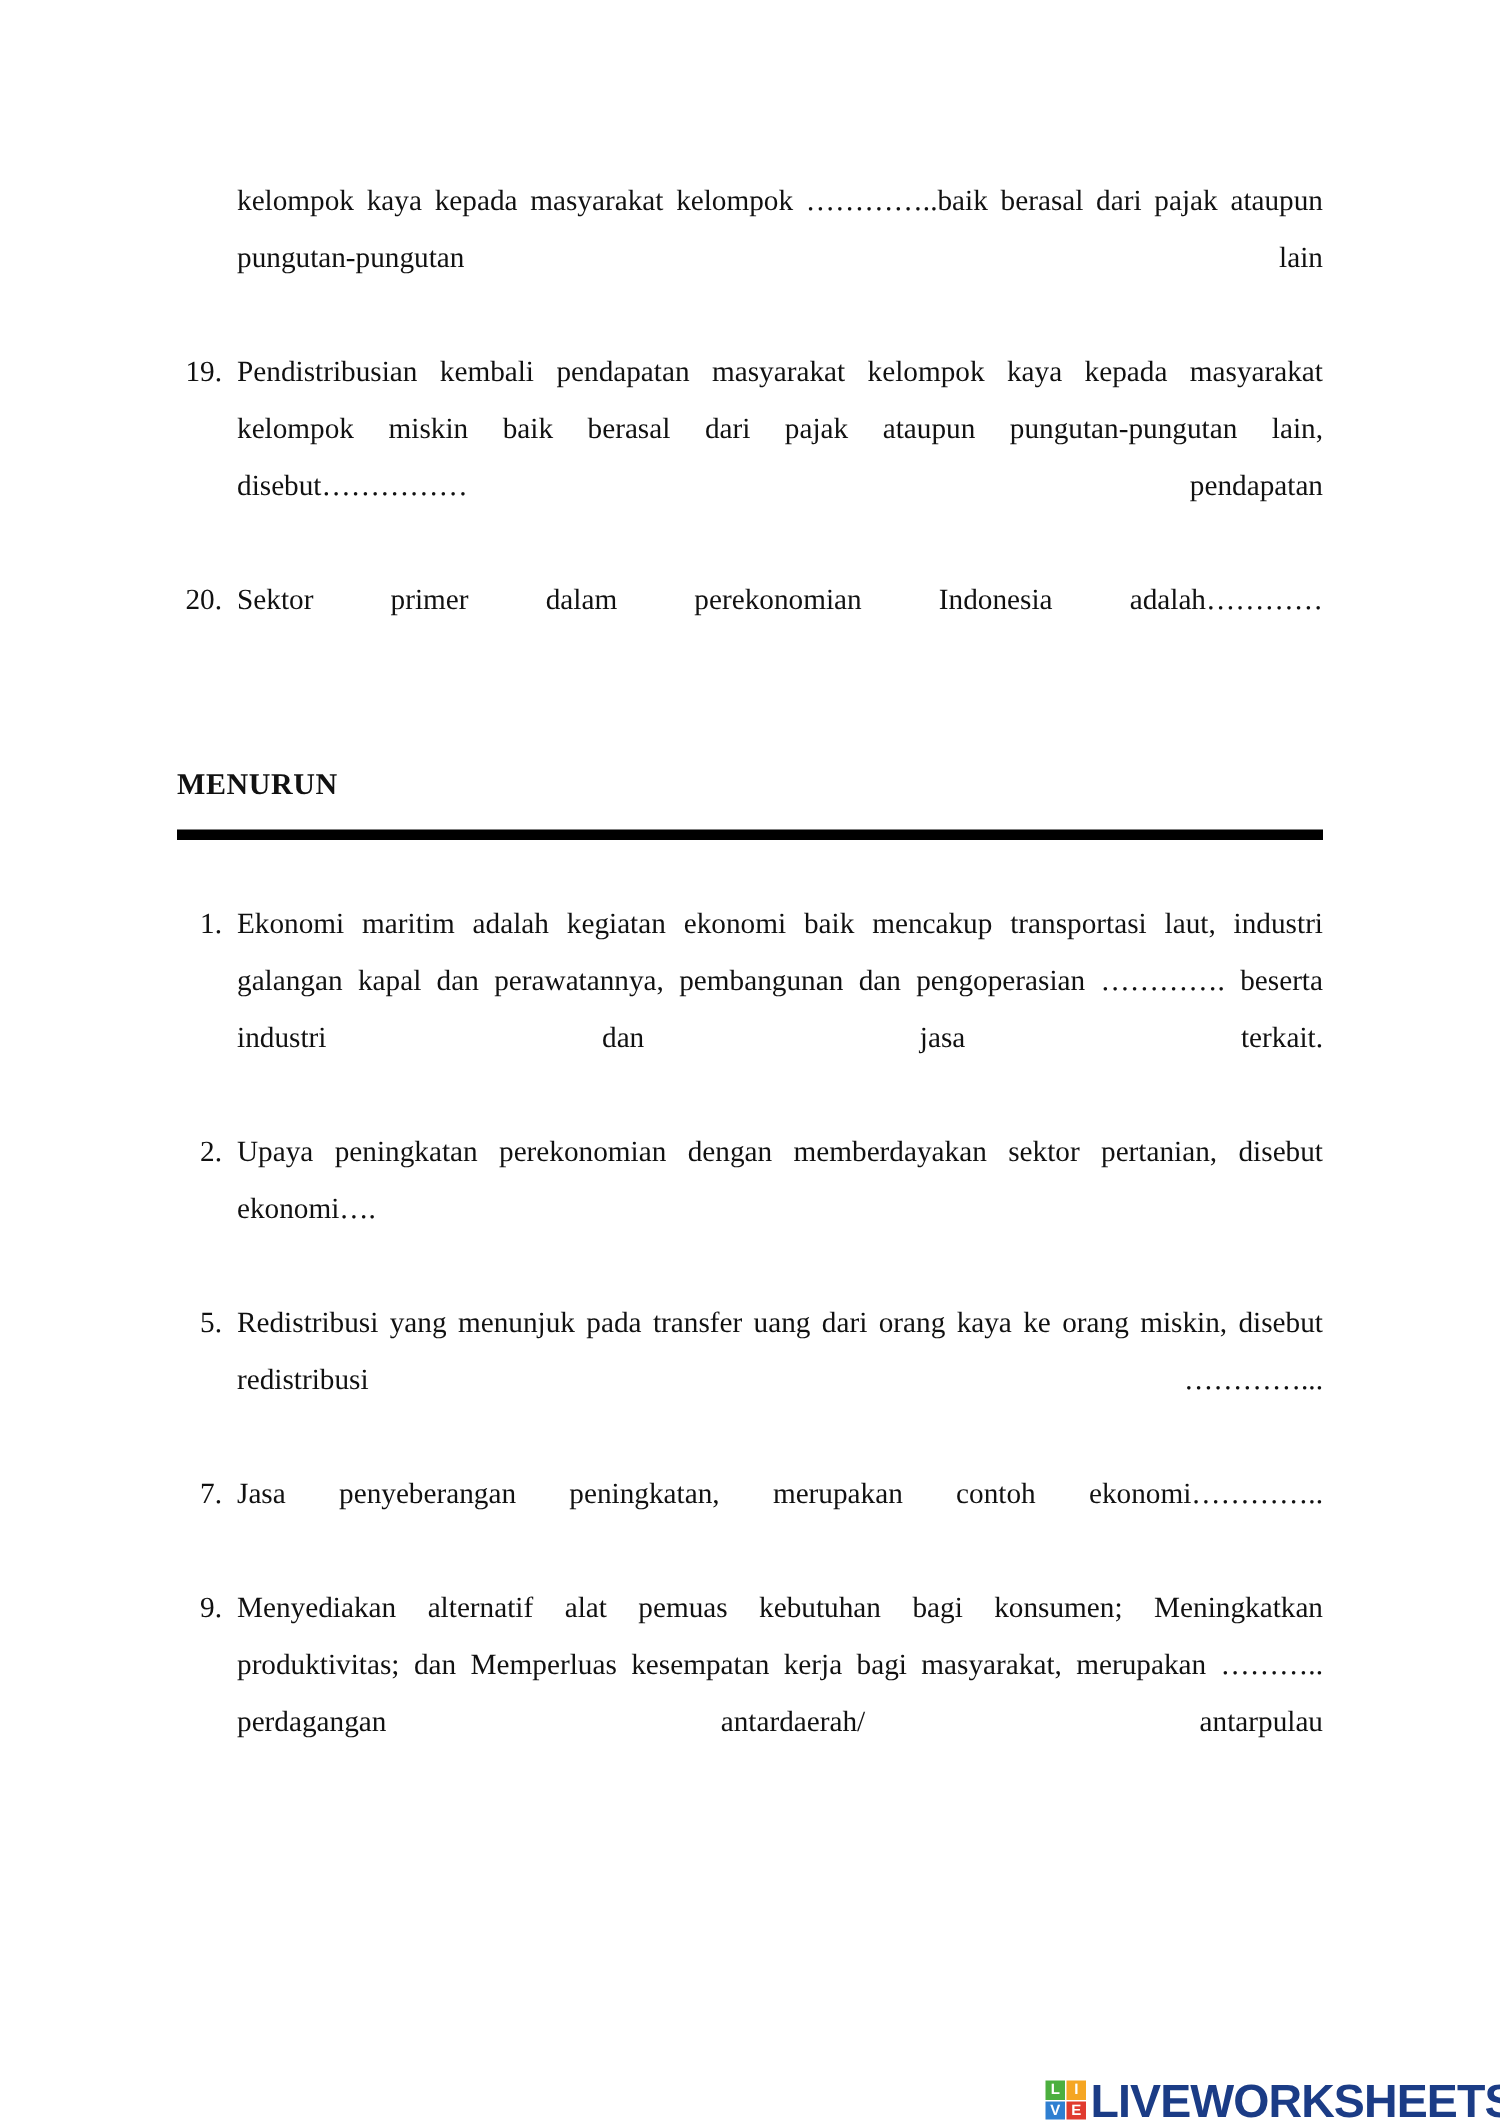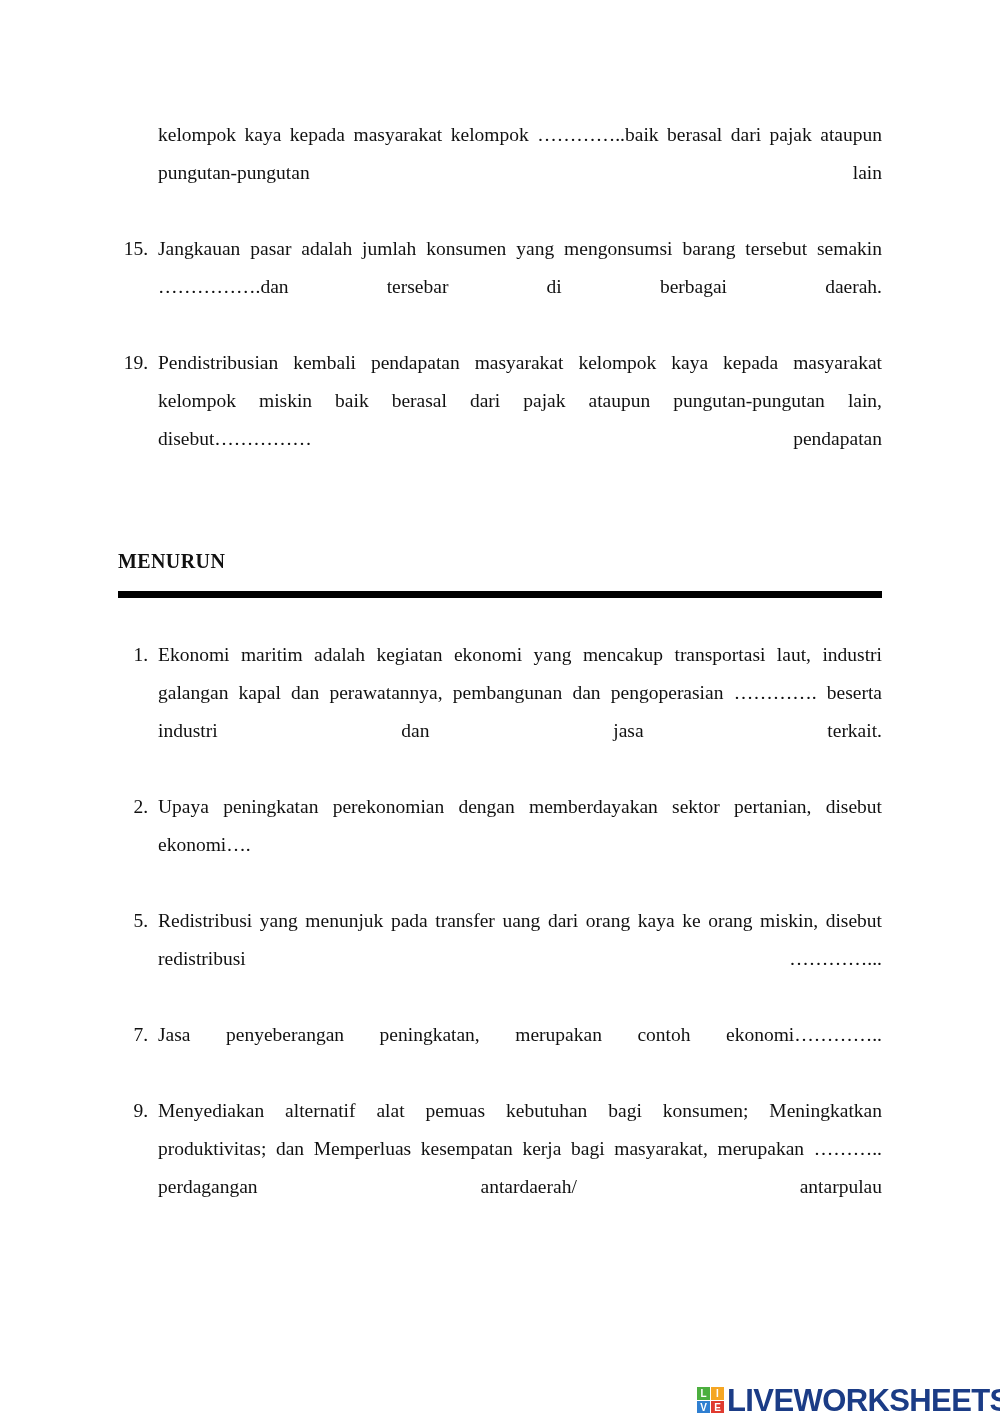--- a/index.html
+++ b/index.html
@@ -142,10 +142,6 @@
       <span class="txt">kelompok kaya kepada masyarakat kelompok …………..baik berasal dari pajak ataupun pungutan-pungutan lain</span>
     </div>
 
-    <div class="item">
-      <span class="num">15.</span>
-      <span class="txt">Jangkauan pasar adalah jumlah konsumen yang mengonsumsi barang tersebut semakin …………….dan tersebar di berbagai daerah.</span>
-    </div>
 
 
     <div class="item">

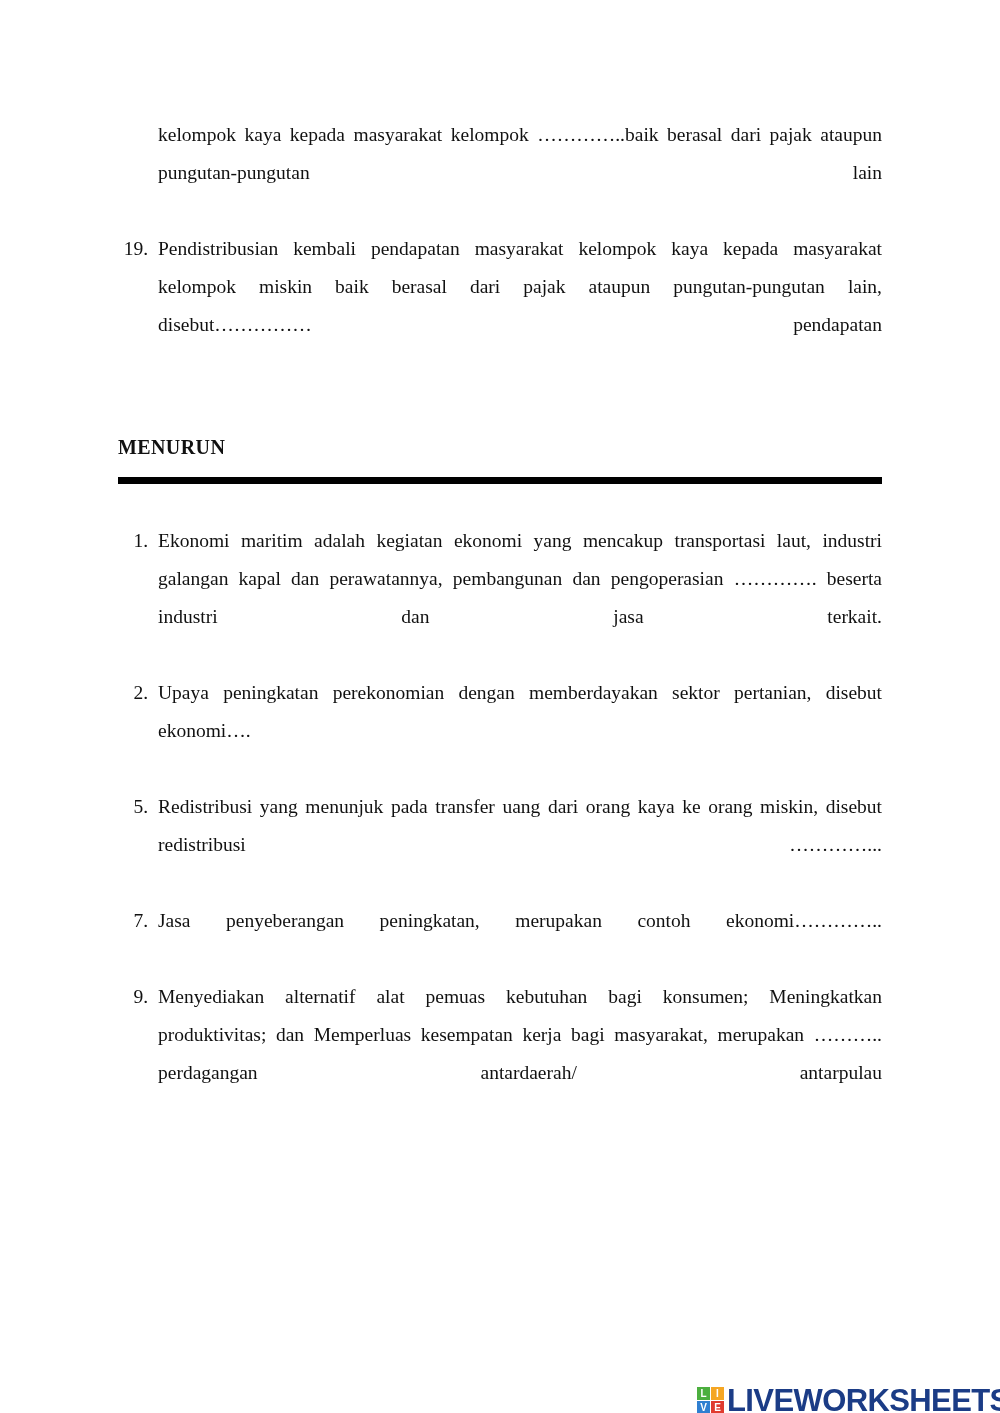--- a/index.html
+++ b/index.html
@@ -149,6 +149,10 @@
       <span class="txt">Pendistribusian kembali pendapatan masyarakat kelompok kaya kepada masyarakat kelompok miskin baik berasal dari pajak ataupun pungutan-pungutan lain, disebut…………… pendapatan</span>
     </div>
 
+    <div class="item">
+      <span class="num">20.</span>
+      <span class="txt">Sektor primer dalam perekonomian Indonesia adalah…………</span>
+    </div>
 
     <div class="section-head">MENURUN</div>
     <div class="rule"></div>

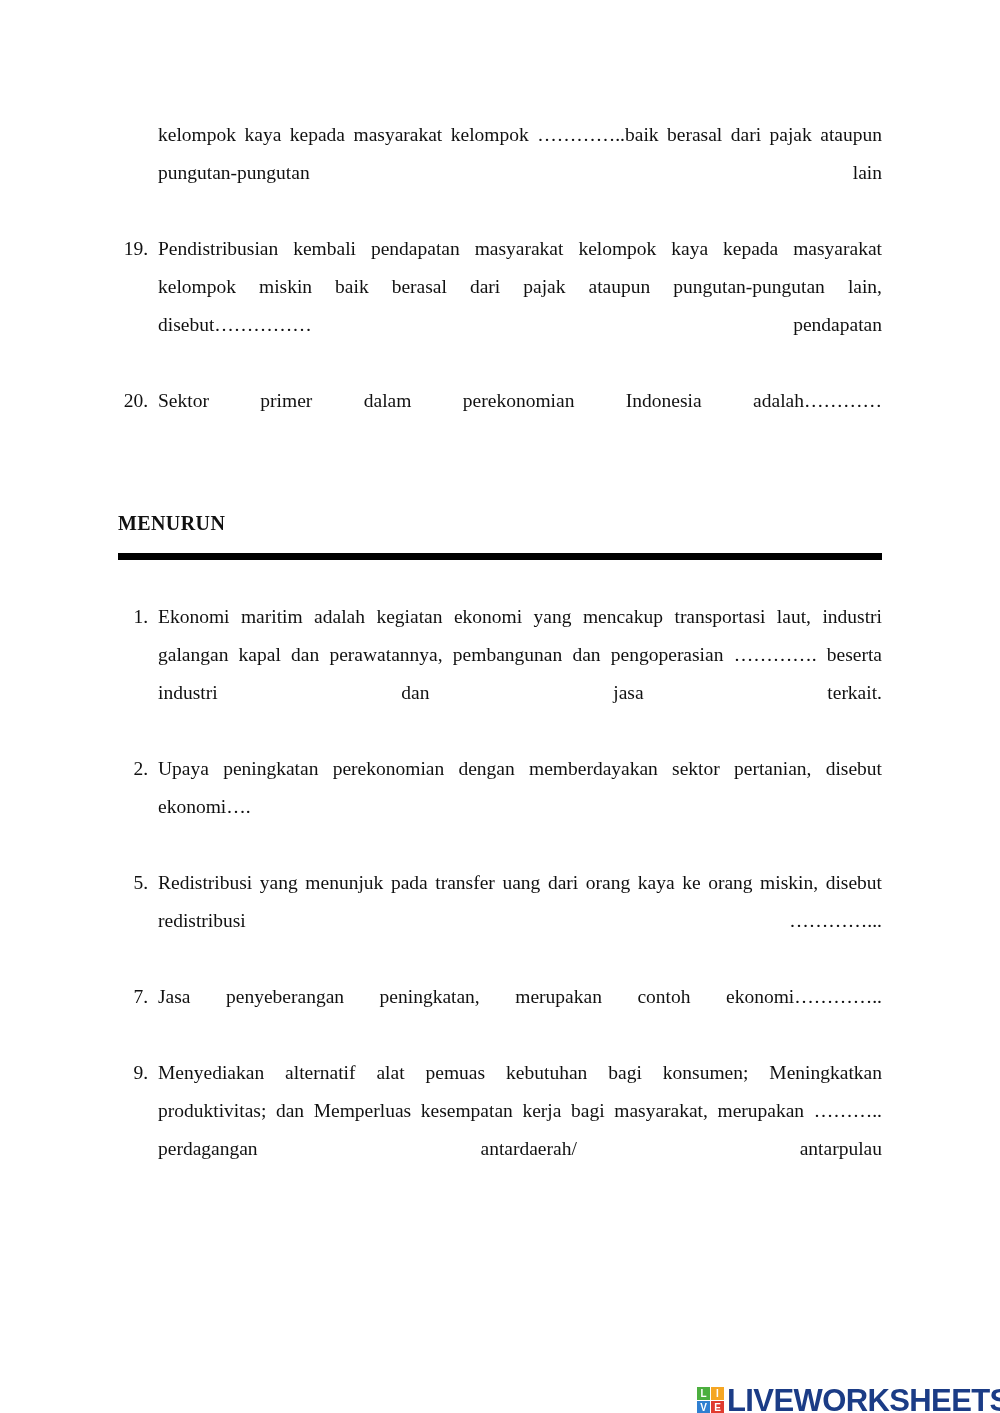--- a/index.html
+++ b/index.html
@@ -160,7 +160,7 @@
 
     <div class="item">
       <span class="num">1.</span>
-      <span class="txt">Ekonomi maritim adalah kegiatan ekonomi yang mencakup transportasi laut, industri galangan kapal dan perawatannya, pembangunan dan pengoperasian …………. beserta industri dan jasa terkait.</span>
+      <span class="txt">Ekonomi maritim adalah kegiatan ekonomi baik mencakup transportasi laut, industri galangan kapal dan perawatannya, pembangunan dan pengoperasian …………. beserta industri dan jasa terkait.</span>
     </div>
 
     <div class="item">

